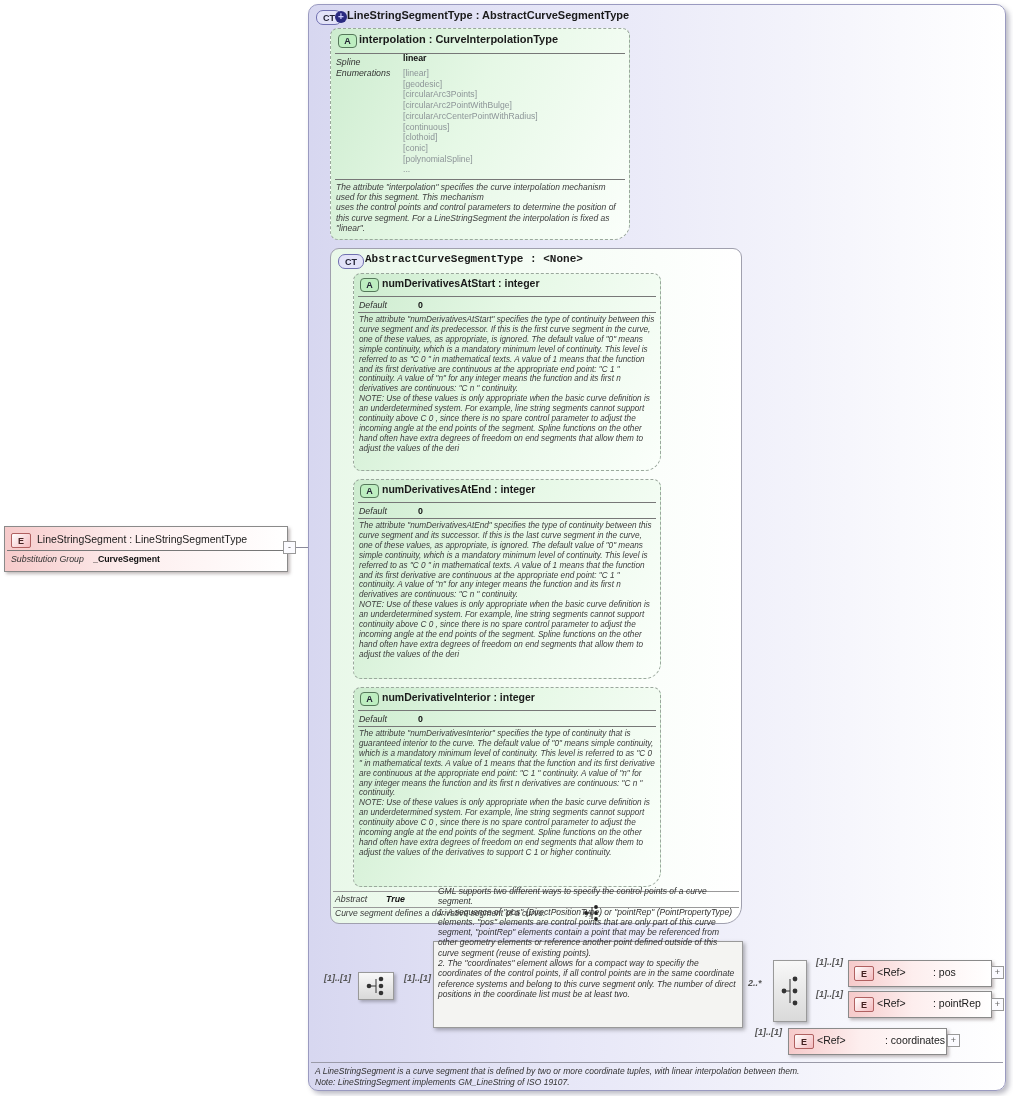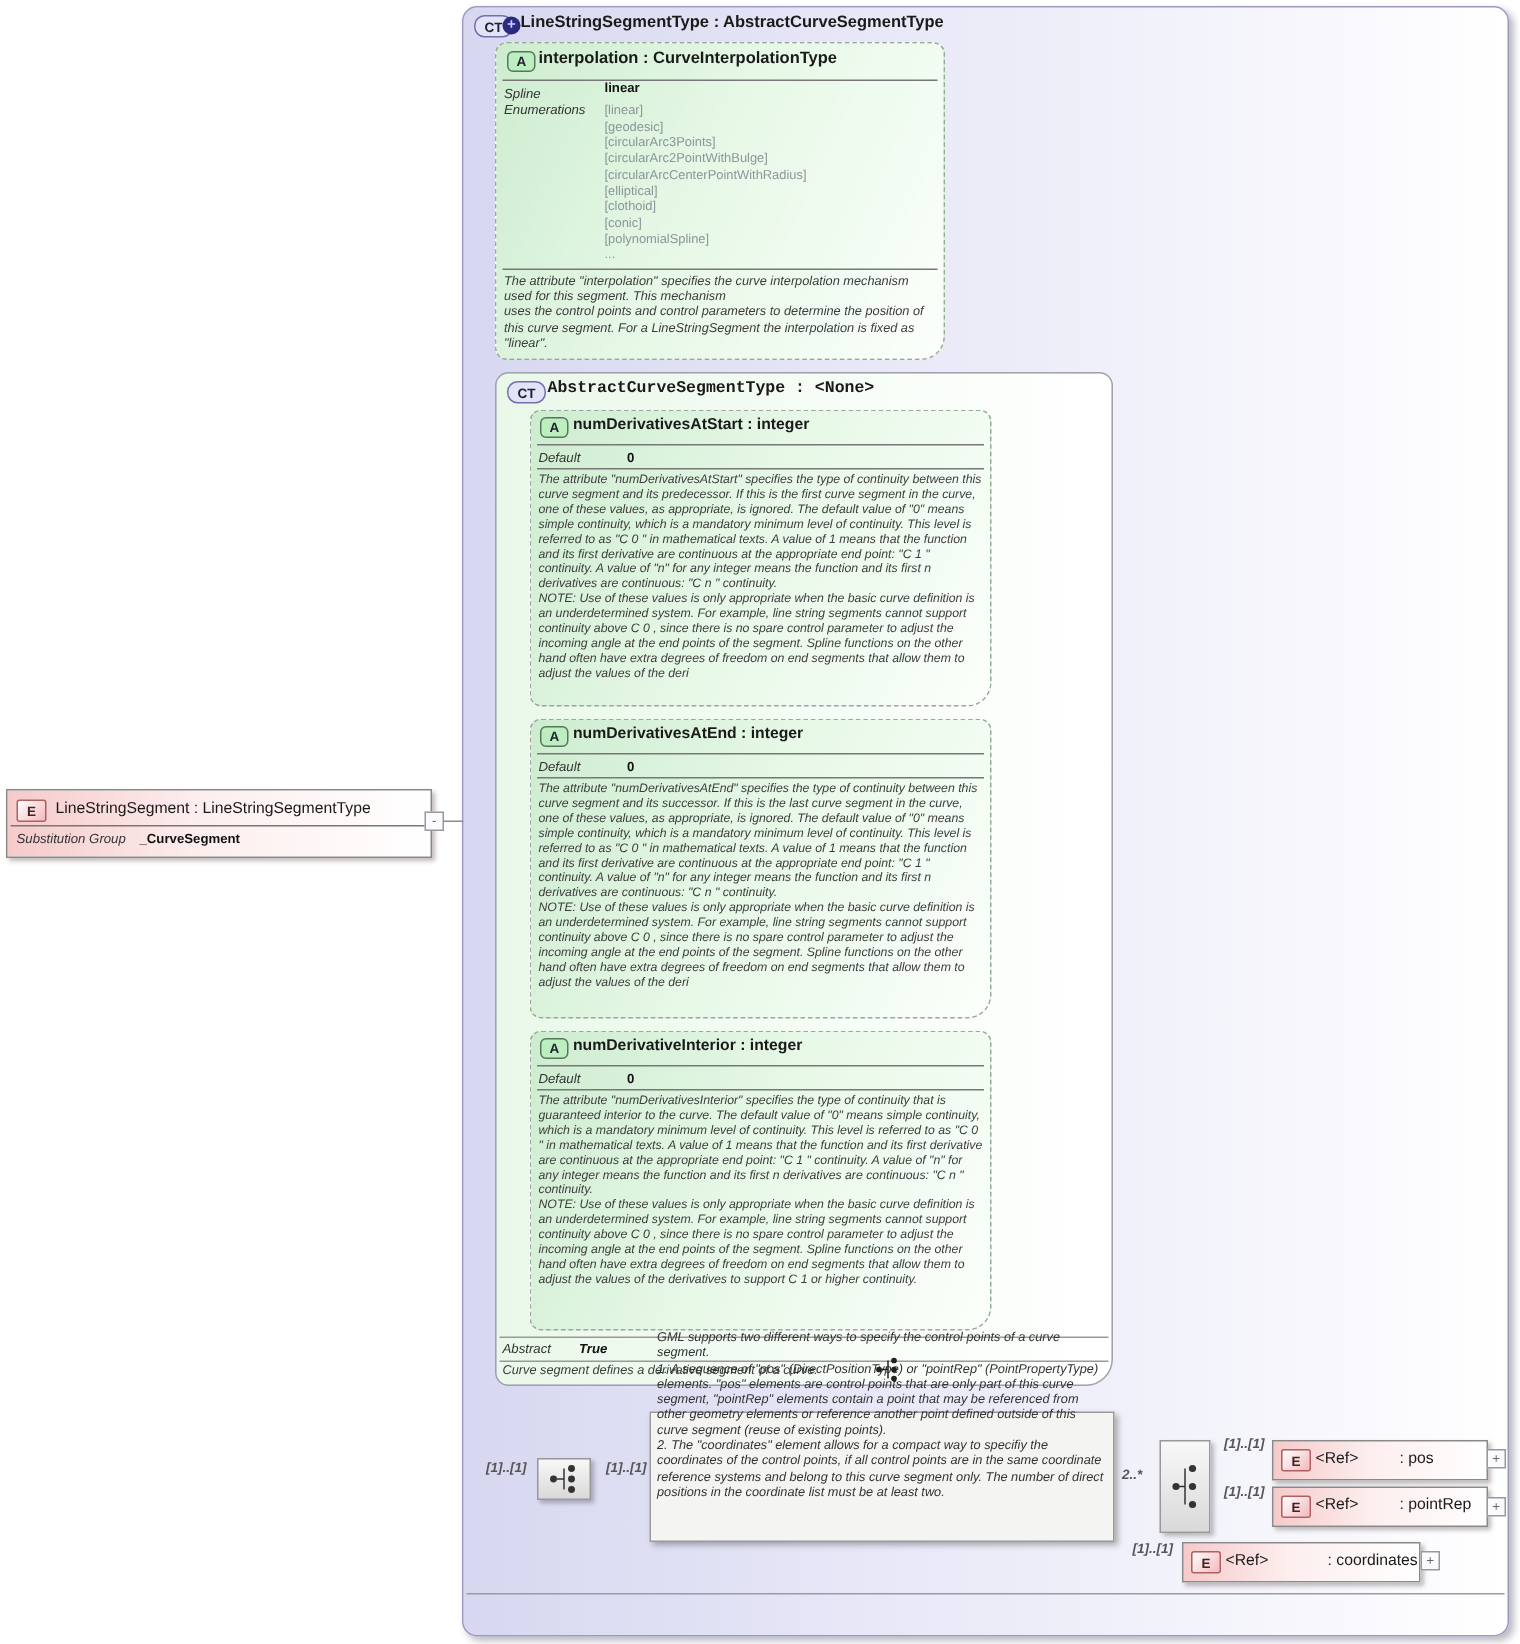--- a/index.html
+++ b/index.html
@@ -109,7 +109,7 @@
       <div>[circularArc3Points]</div>
       <div>[circularArc2PointWithBulge]</div>
       <div>[circularArcCenterPointWithRadius]</div>
-      <div>[elliptical]</div>
+      <div>[continuous]</div>
       <div>[clothoid]</div>
       <div>[conic]</div>
       <div>[polynomialSpline]</div>

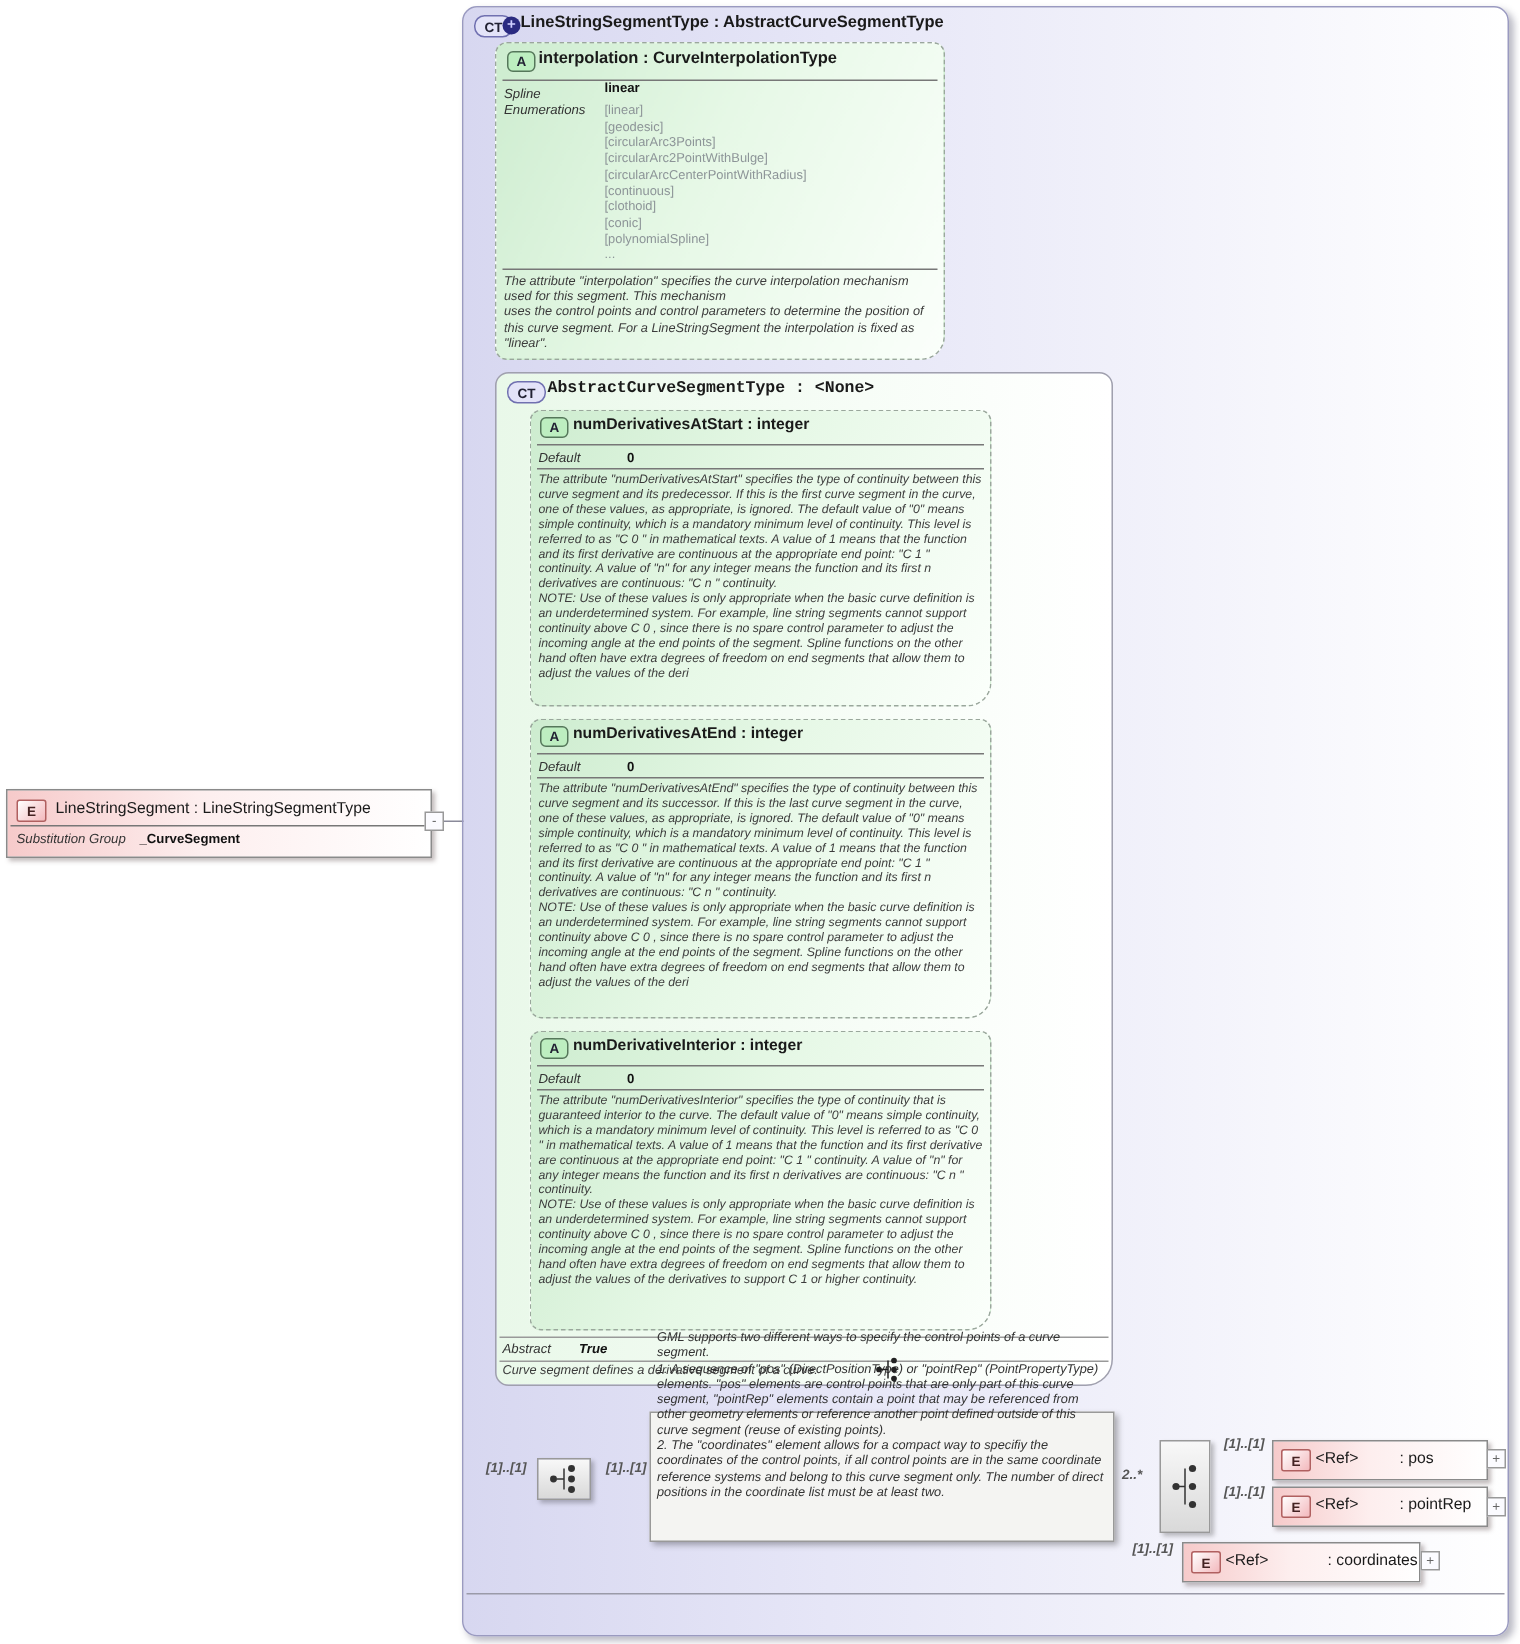--- a/index.html
+++ b/index.html
@@ -92,6 +92,8 @@
     <div class="outer-title">LineStringSegmentType : AbstractCurveSegmentType</div>
 
     <div class="box-sep" style="left:2px;right:2px;top:1057px;background:#9a9aa8;"></div>
+    <div class="footer-note" style="left:6px;top:1061px;width:680px;">A LineStringSegment is a curve segment that is defined by two or more coordinate tuples, with linear interpolation between them.
+Note: LineStringSegment implements GM_LineString of ISO 19107.</div>
   </div>
 
   <div class="attr-box" style="left:330px;top:28px;width:298px;height:210px;">

